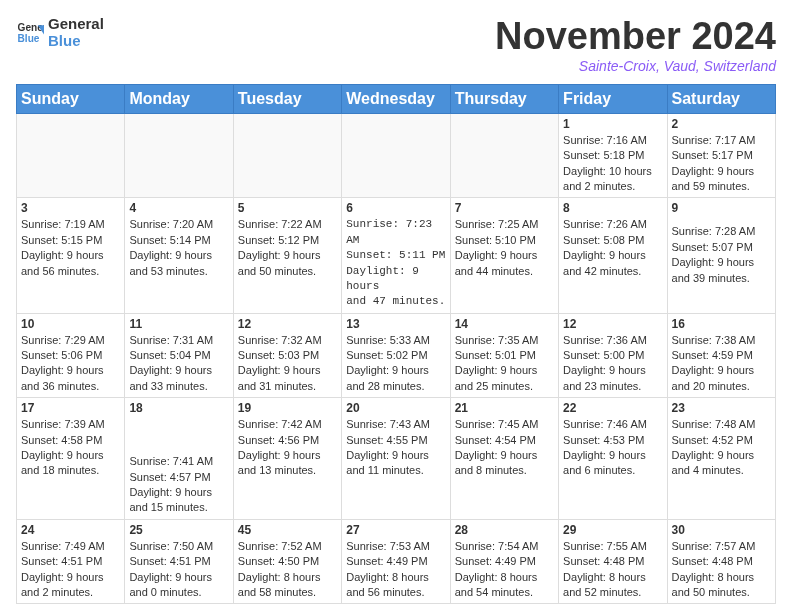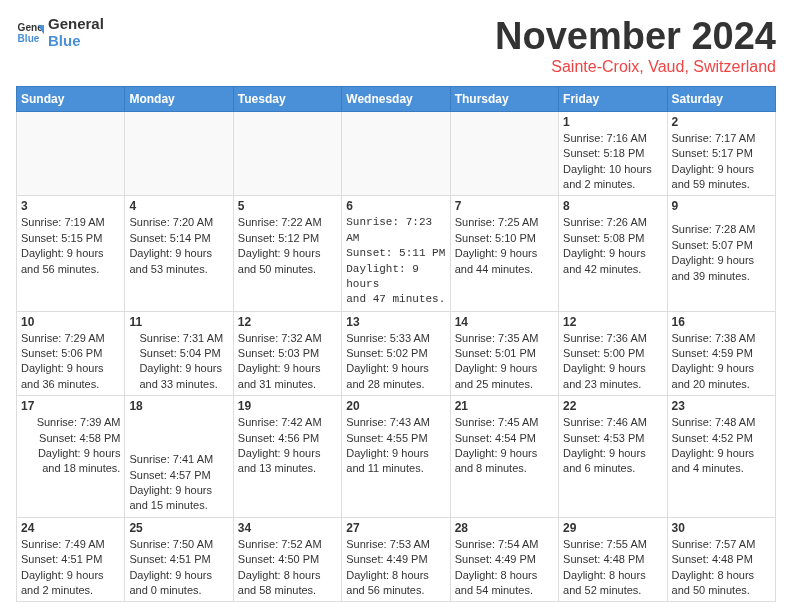--- a/index.html
+++ b/index.html
@@ -40,8 +40,9 @@
       line-height: 1.1;
     }
     .subtitle {
-      font-size: 16px;
-      color: #ef4444;
+      font-size: 14px;
+      color: #8b5cf6;
+      font-style: italic;
     }
     .calendar {
       width: 100%;

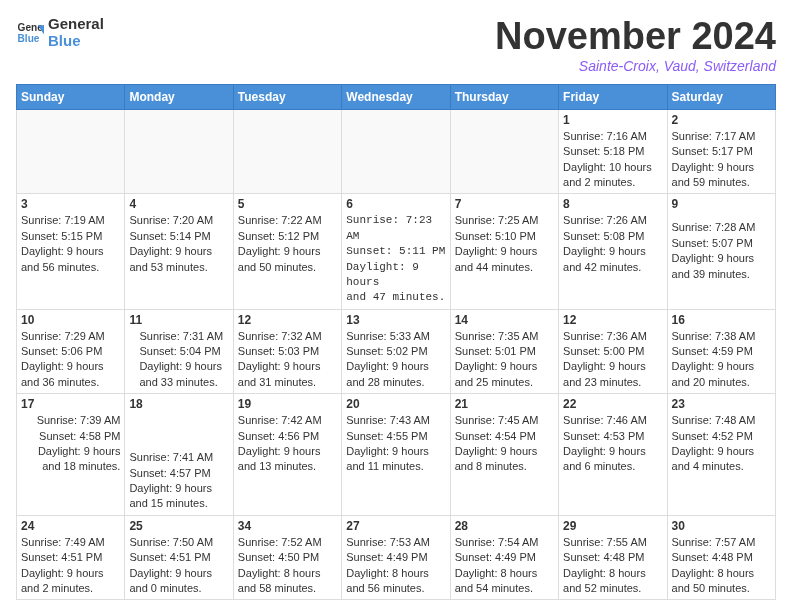--- a/index.html
+++ b/index.html
@@ -52,7 +52,7 @@
     .calendar th {
       background: #4a90d9;
       color: #fff;
-      font-size: 12px;
+      font-size: 16px;
       font-weight: bold;
       padding: 5px 4px;
       text-align: left;

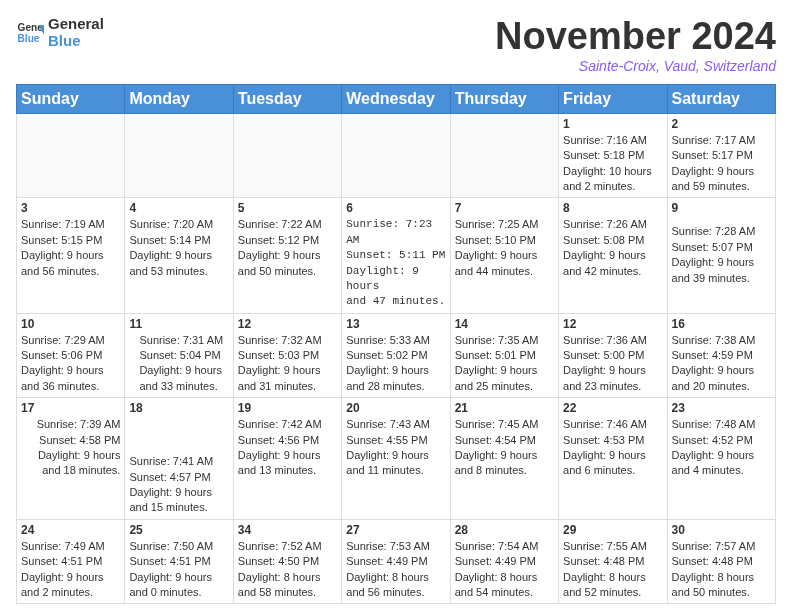--- a/index.html
+++ b/index.html
@@ -199,7 +199,7 @@
           </td>
           <td>
             <span class="day-number">11</span>
-            <div class="day-info" style="white-space: pre-line; margin-left: 10px;">Sunrise: 7:31 AM
+            <div class="day-info" style="white-space: pre-line;">Sunrise: 7:31 AM
 Sunset: 5:04 PM
 Daylight: 9 hours
 and 33 minutes.</div>

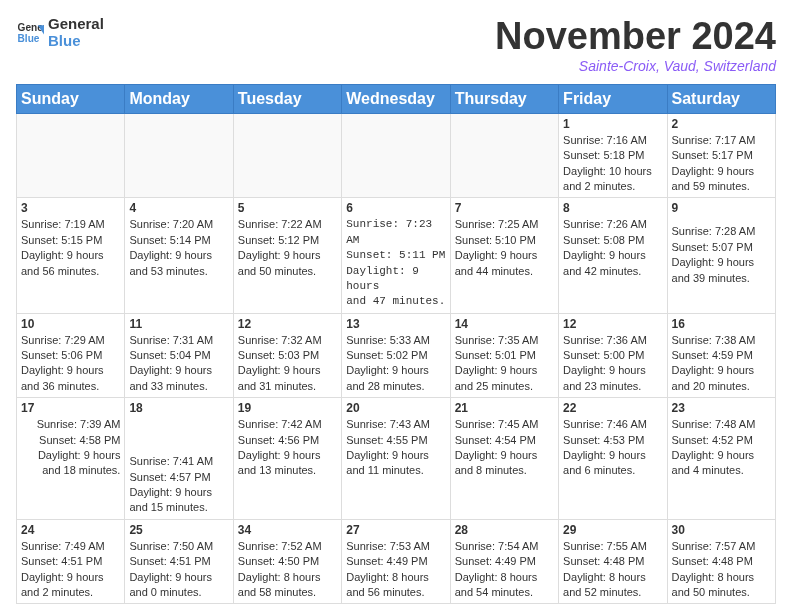--- a/index.html
+++ b/index.html
@@ -243,7 +243,7 @@
         <tr>
           <td>
             <span class="day-number">17</span>
-            <div class="day-info" style="white-space: pre-line; text-align: right;">Sunrise: 7:39 AM
+            <div class="day-info" style="white-space: pre-line;">Sunrise: 7:39 AM
 Sunset: 4:58 PM
 Daylight: 9 hours
 and 18 minutes.</div>

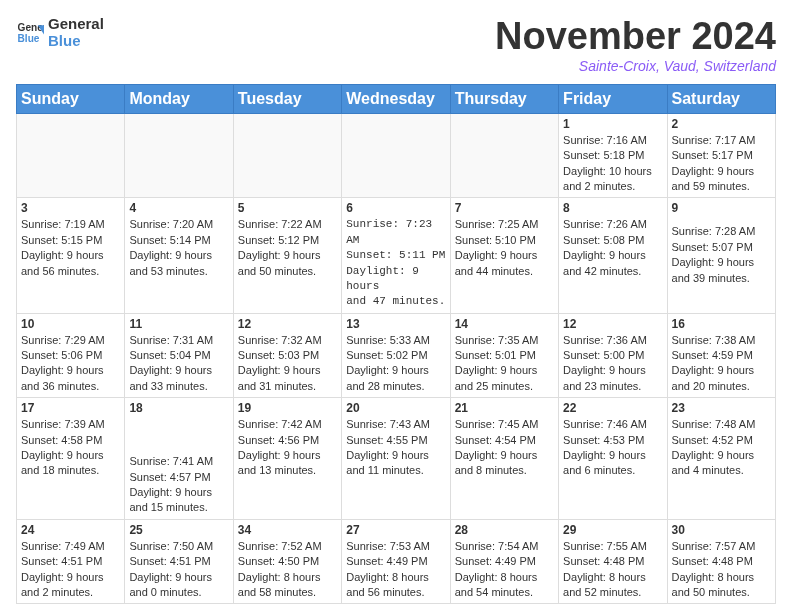--- a/index.html
+++ b/index.html
@@ -307,7 +307,7 @@
 and 0 minutes.</div>
           </td>
           <td>
-            <span class="day-number">34</span>
+            <span class="day-number">45</span>
             <div class="day-info" style="white-space: pre-line;">Sunrise: 7:52 AM
 Sunset: 4:50 PM
 Daylight: 8 hours

